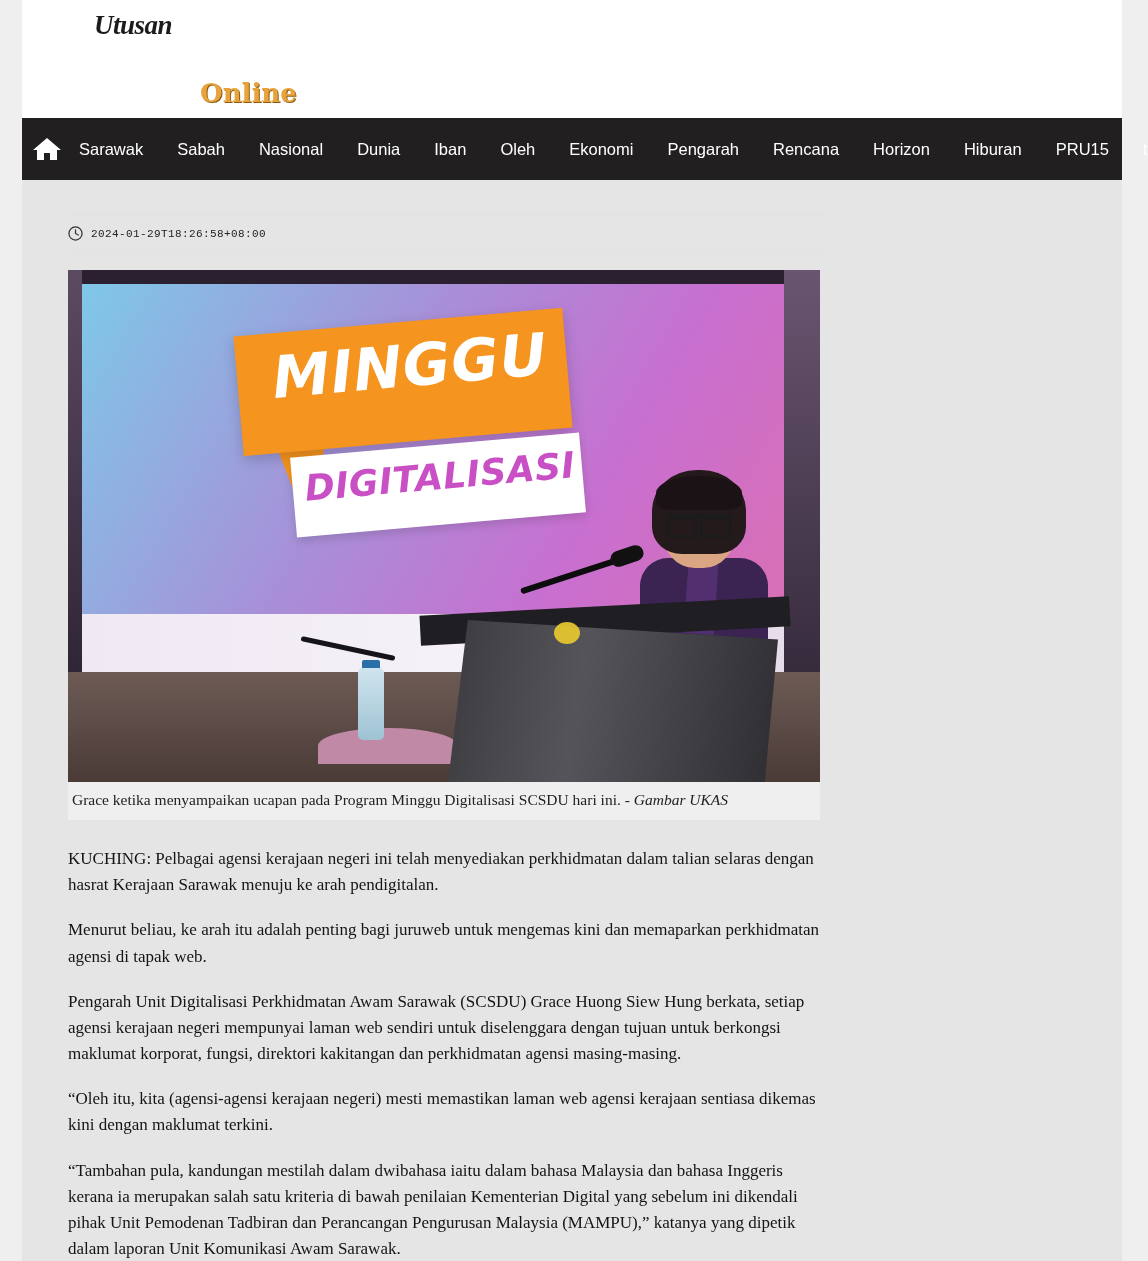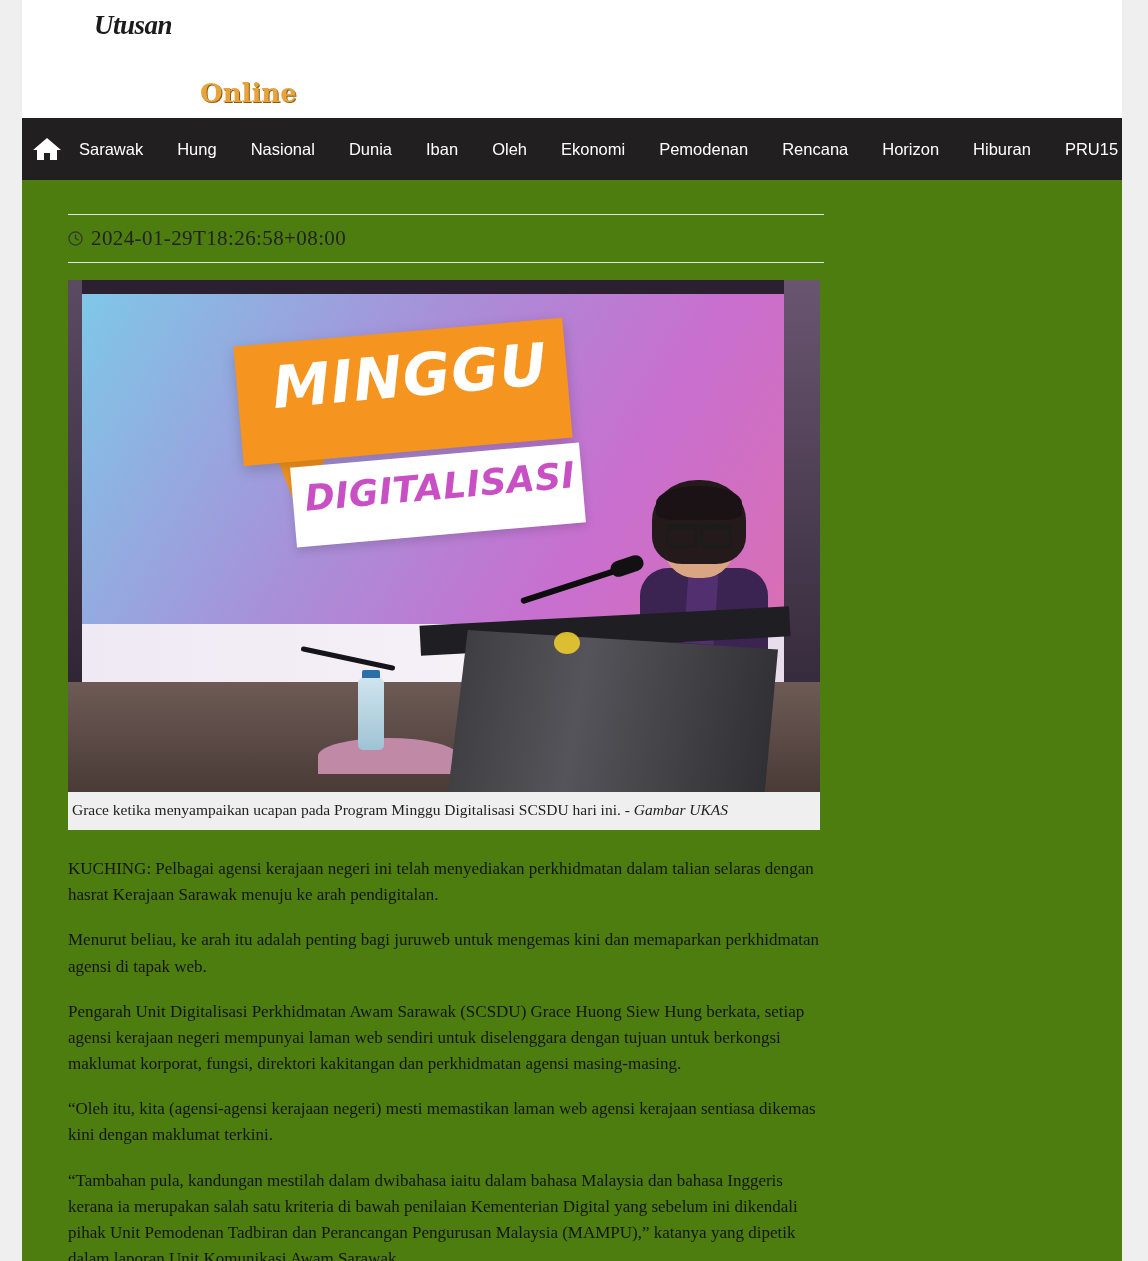--- a/index.html
+++ b/index.html
@@ -34,7 +34,7 @@
     right: 26px;
     top: 0;
     bottom: 0;
-    background: #4d7c0f;
+    background: #e5e5e5;
   }
 
   

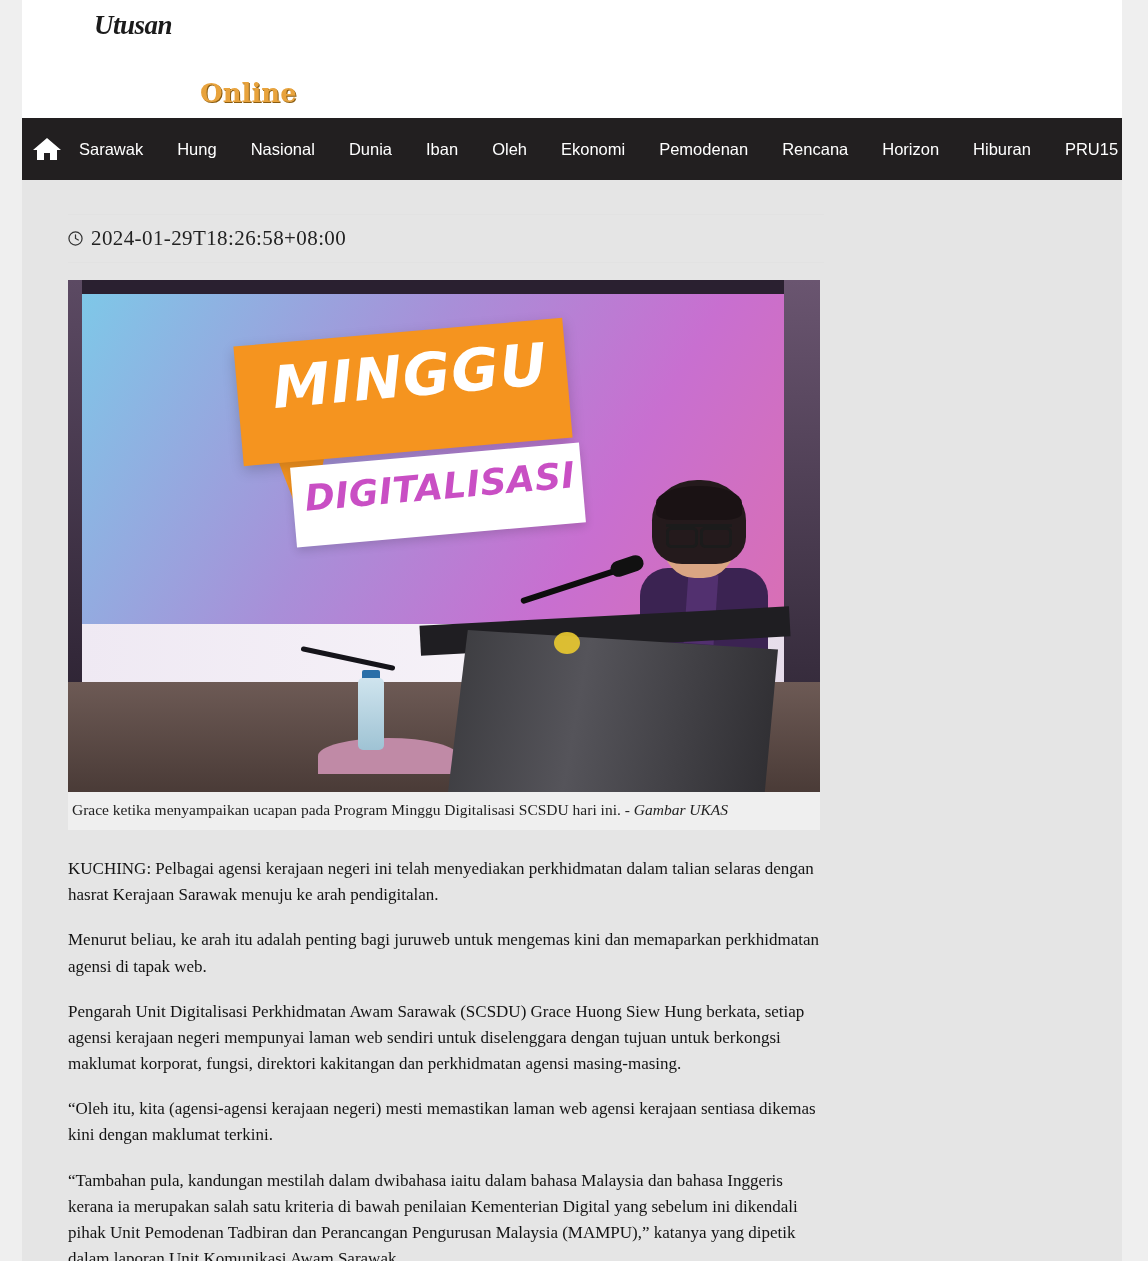--- a/index.html
+++ b/index.html
@@ -413,7 +413,7 @@
         </svg>
       </div>
       <div class="nav-item">Sarawak</div>
-      <div class="nav-item">Hung</div>
+      <div class="nav-item">Sabah</div>
       <div class="nav-item">Nasional</div>
       <div class="nav-item">Dunia</div>
       <div class="nav-item">Iban</div>

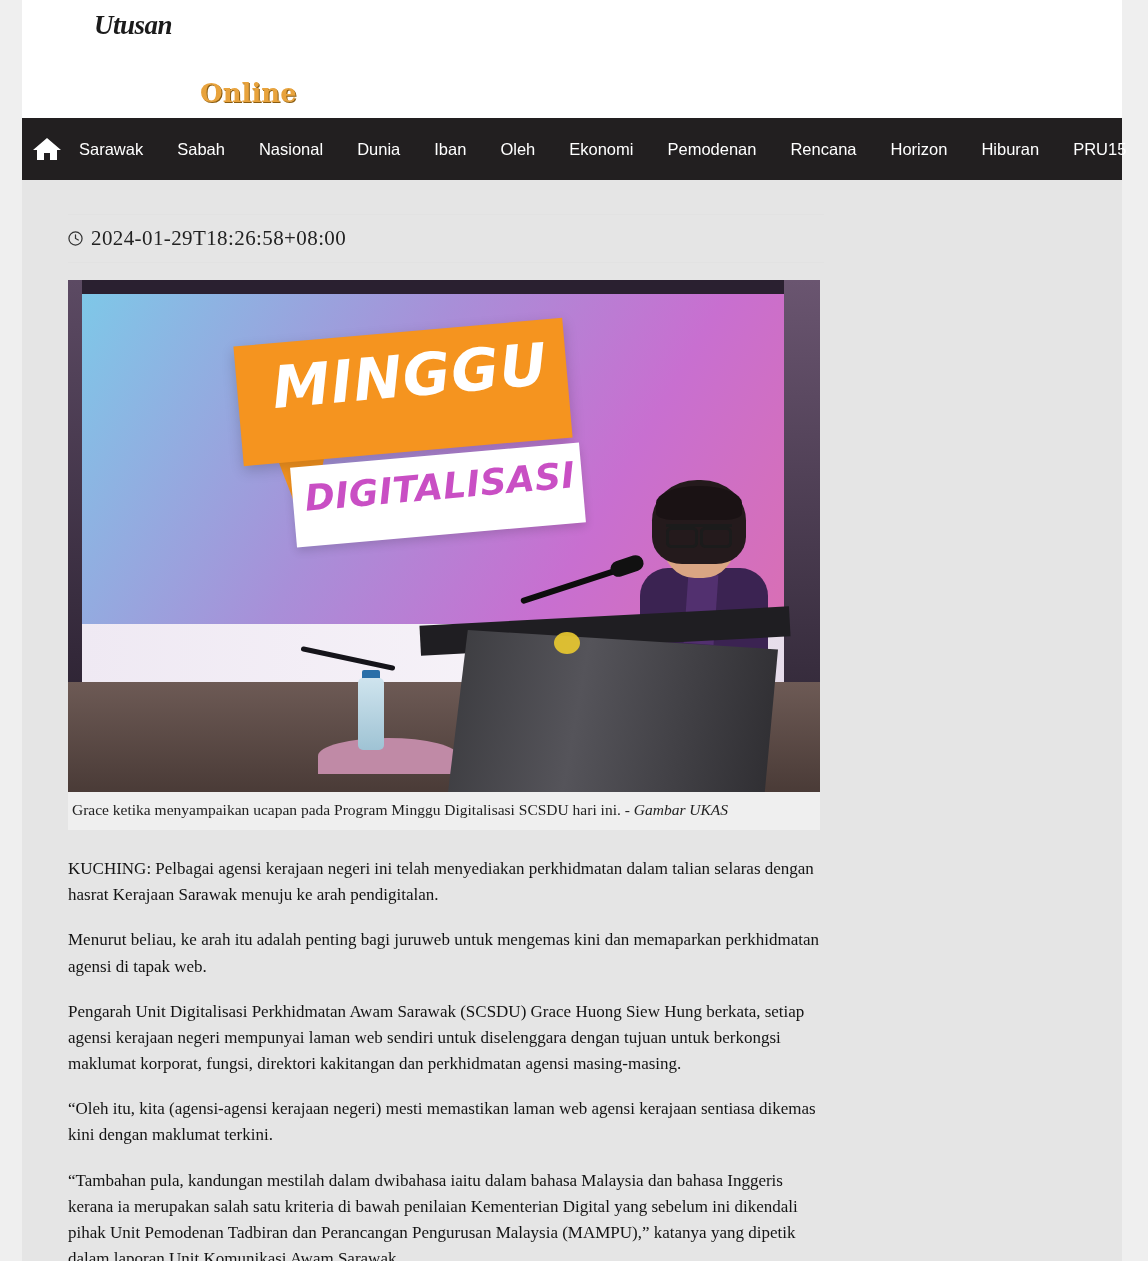--- a/index.html
+++ b/index.html
@@ -419,7 +419,7 @@
       <div class="nav-item">Iban</div>
       <div class="nav-item">Oleh</div>
       <div class="nav-item">Ekonomi</div>
-      <div class="nav-item">Pemodenan</div>
+      <div class="nav-item">Pengarah</div>
       <div class="nav-item">Rencana</div>
       <div class="nav-item">Horizon</div>
       <div class="nav-item">Hiburan</div>

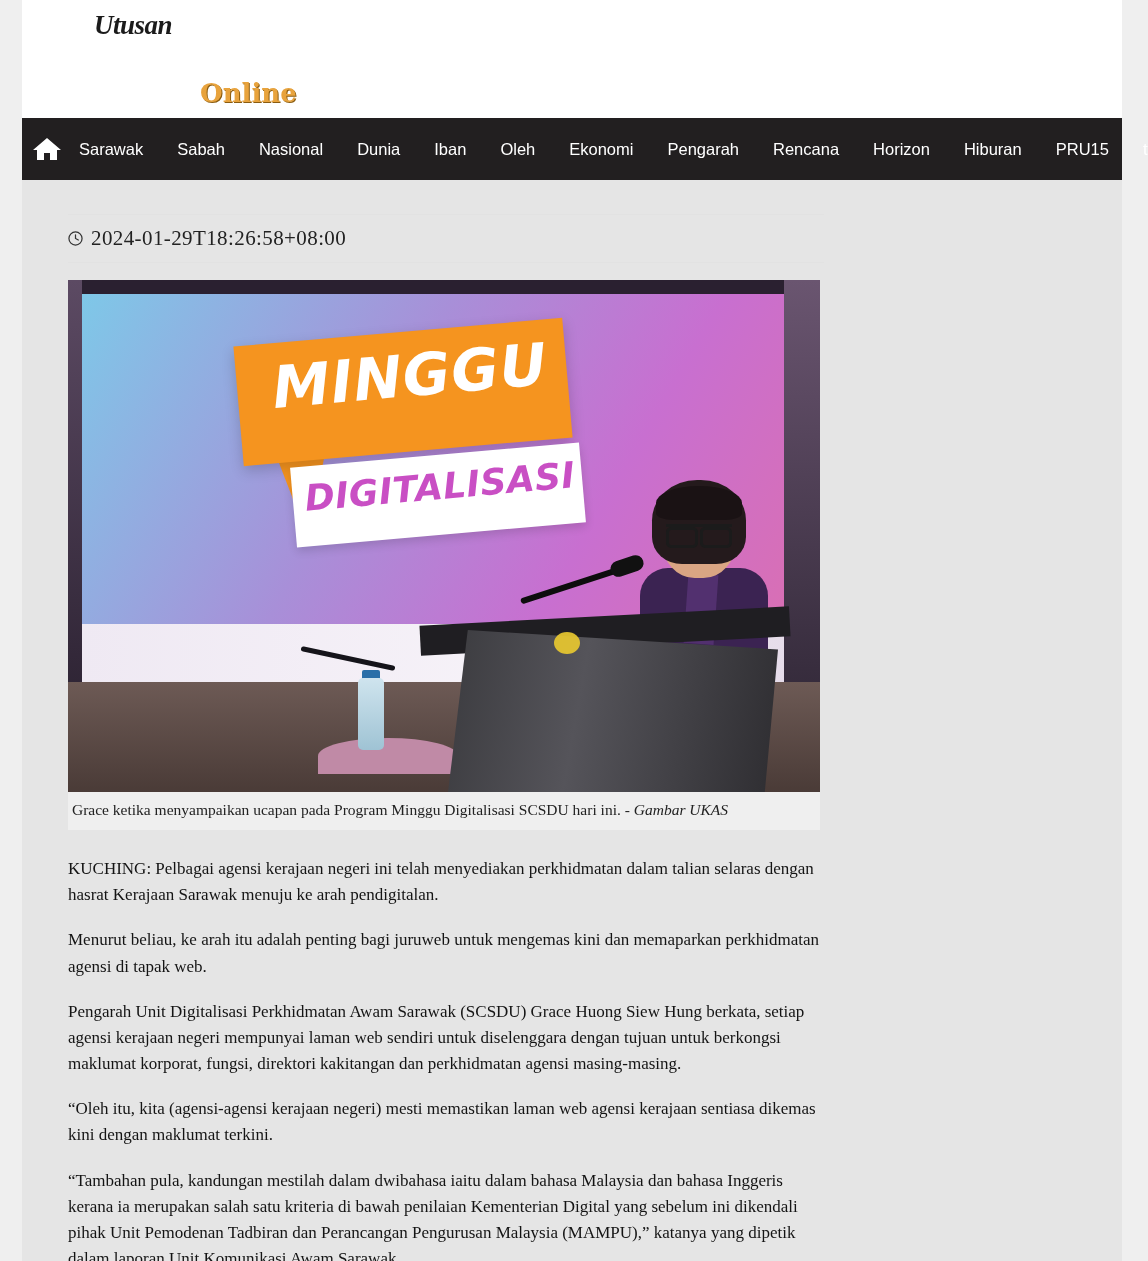--- a/index.html
+++ b/index.html
@@ -131,8 +131,8 @@
     flex: none;
   }
   .meta-date {
-    font-family: Liberation Serif, serif;
-    font-size: 21px;
+    font-family: Liberation Mono, monospace;
+    font-size: 11px;
     color: #222222;
     letter-spacing: 0.4px;
   }

